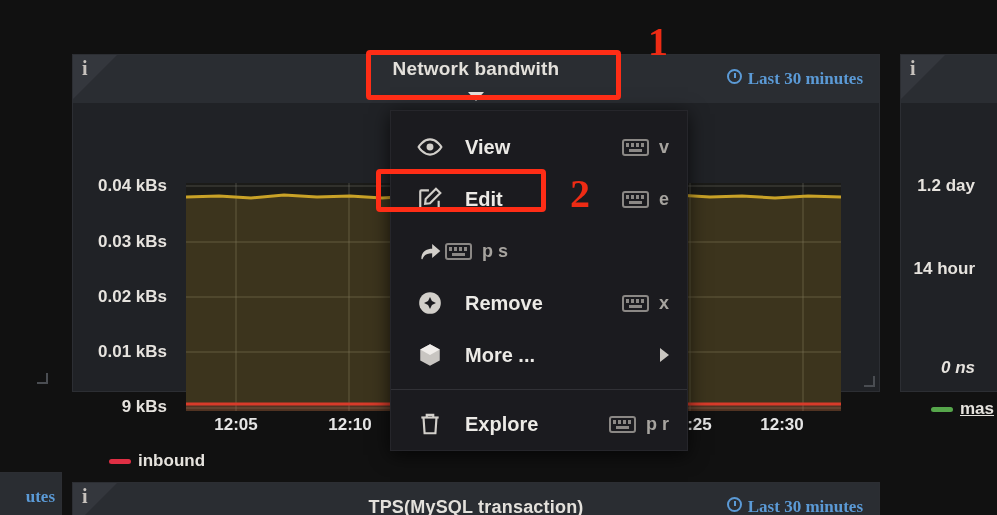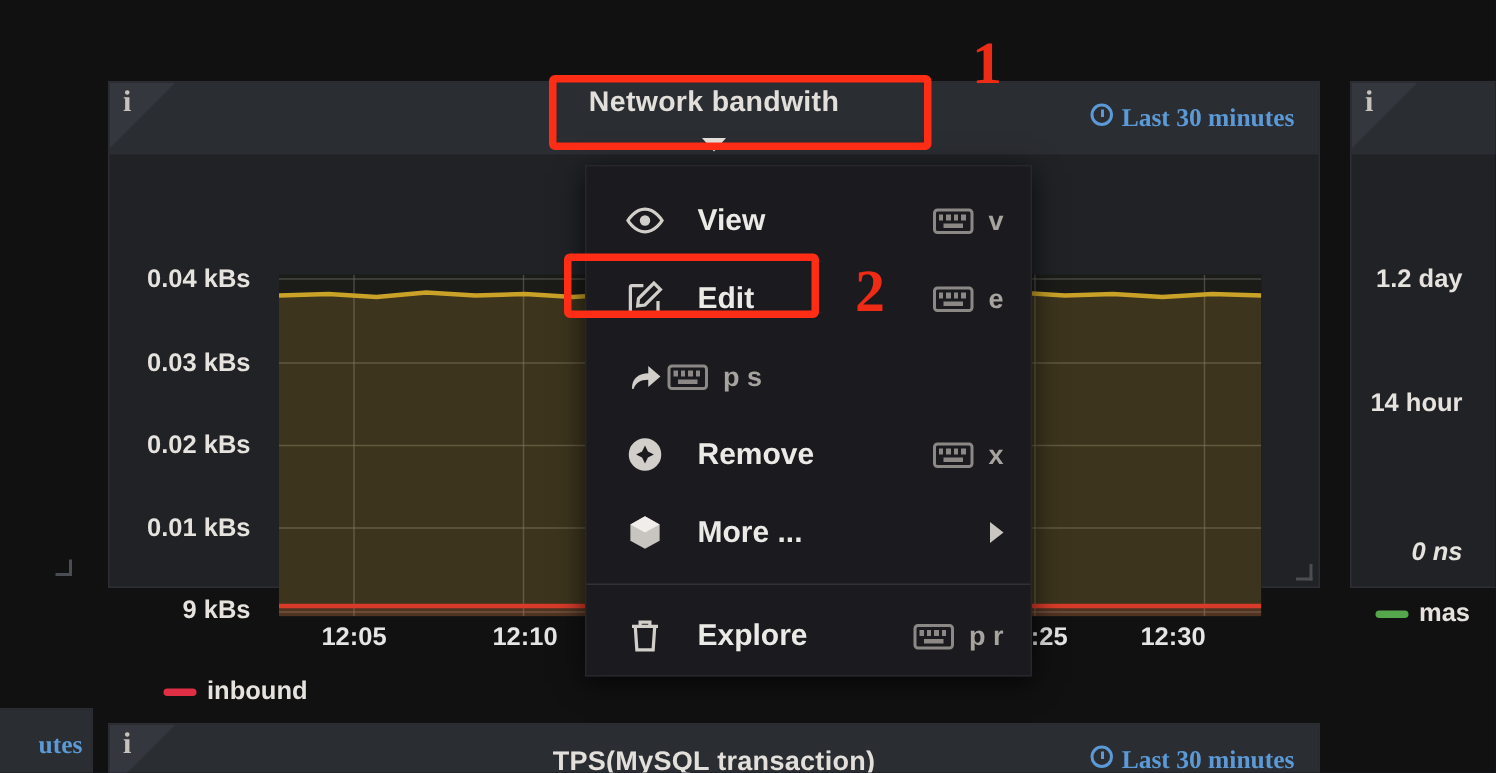--- a/index.html
+++ b/index.html
@@ -330,7 +330,7 @@
         <span class="y-tick" style="top:166px;">14 hour</span>
         <span class="y-tick" style="top:265px;font-style:italic;">0 ns</span>
       </div>
-      <div class="legend" style="left:16px; top:296px;">
+      <div class="legend" style="left:30px; top:296px;text-decoration:underline;">
         <span class="legend-item">
           <span class="legend-swatch" style="background:#56a64b;"></span>
           <span>mas</span>

